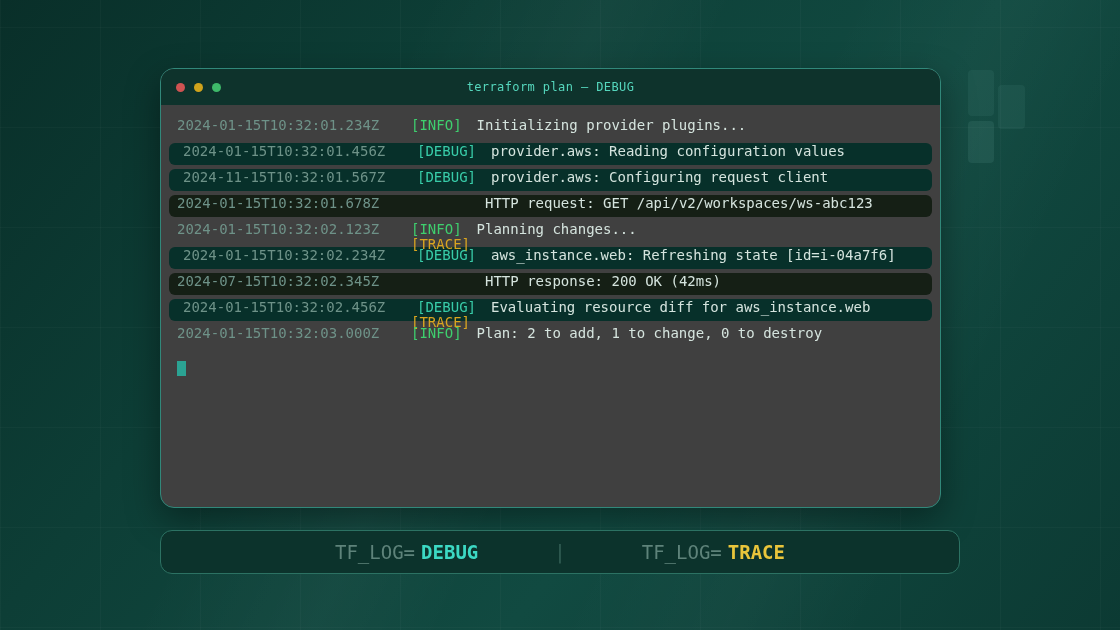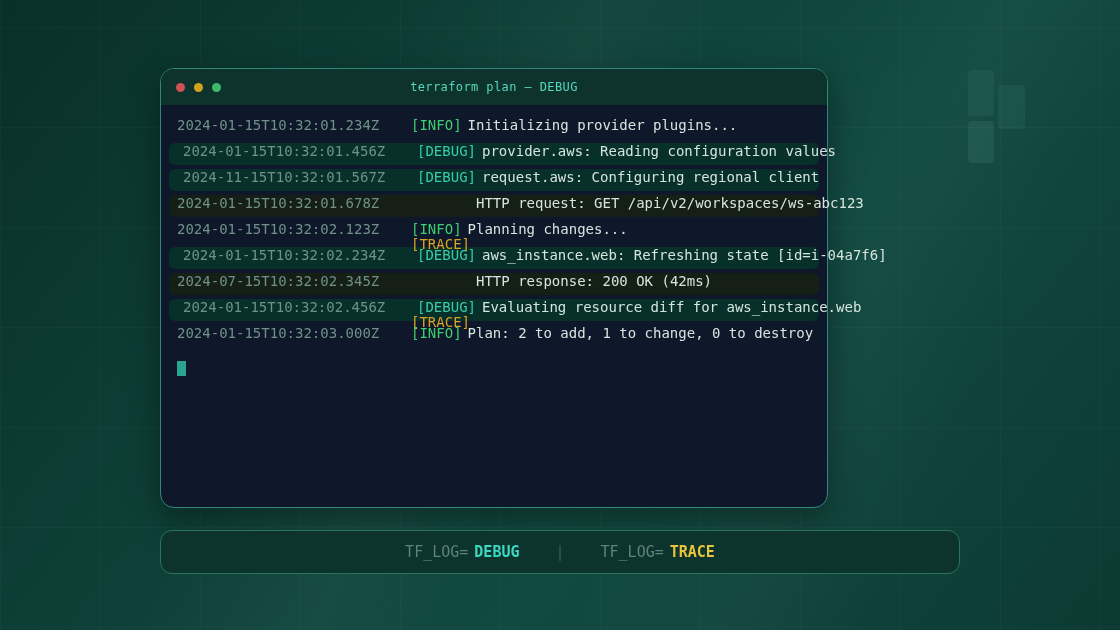--- a/index.html
+++ b/index.html
@@ -29,9 +29,9 @@
 
   
   .window{
-    position:absolute;left:160px;top:68px;width:668px;height:440px;
+    position:absolute;left:160px;top:68px;width:781px;height:440px;
     box-sizing:border-box;border:1px solid #31887a;border-radius:14px;
-    background:#0f172a;box-shadow:0 12px 34px rgba(0,0,0,0.38);
+    background:#404040;box-shadow:0 12px 34px rgba(0,0,0,0.38);
   }
   .titlebar{
     position:relative;height:36px;background:#0e332c;

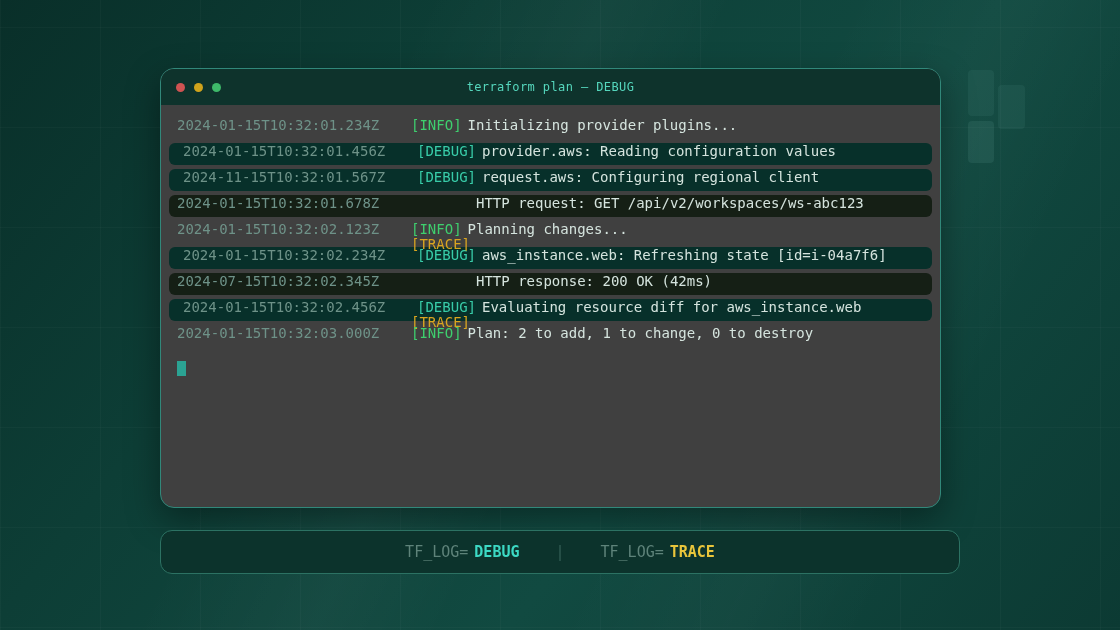--- a/index.html
+++ b/index.html
@@ -58,7 +58,7 @@
   .level-info{color:#3ecf6e;}
   .level-debug{color:#38cba8;}
   .level-trace{color:#d9a520;margin-top:41px;}
-  .msg{color:#d5e4de;margin-left:6px;}
+  .msg{color:#d5e4de;margin-left:15px;}
   .cursor-line{margin-top:14px;padding-left:8px;height:16px;}
   .cursor{display:inline-block;width:9px;height:15px;background:#2ba393;}
 

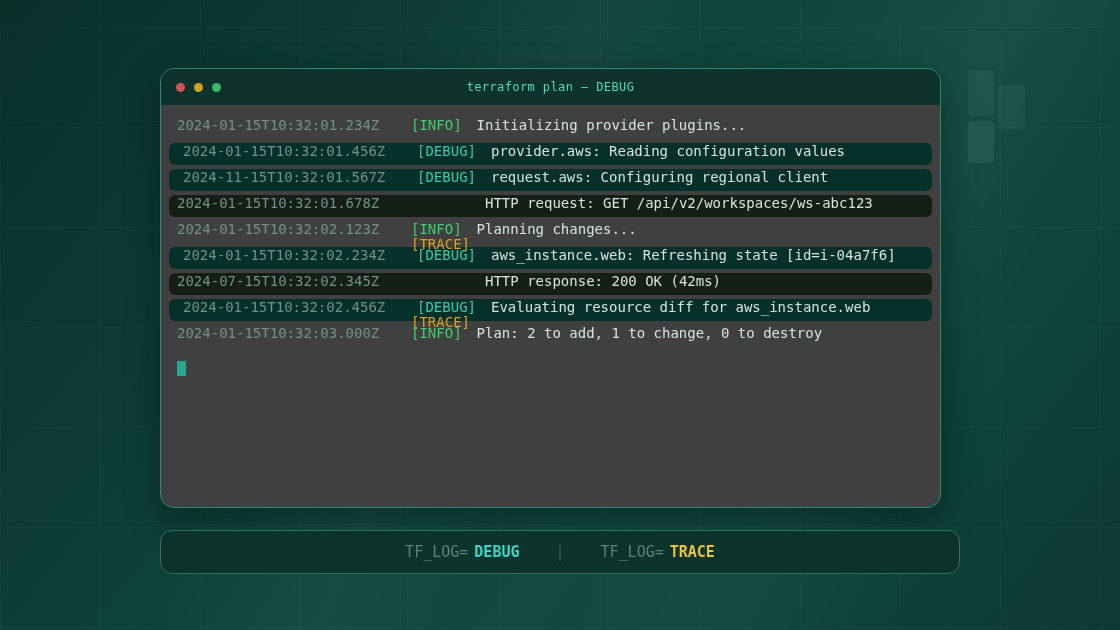--- a/index.html
+++ b/index.html
@@ -97,7 +97,7 @@
 
   <div class="log-row row-info"><span class="ts">2024-01-15T10:32:01.234Z</span><span class="level level-info">[INFO]</span><span class="msg">Initializing provider plugins...</span></div>
       <div class="log-row row-debug"><span class="ts">2024-01-15T10:32:01.456Z</span><span class="level level-debug">[DEBUG]</span><span class="msg">provider.aws: Reading configuration values</span></div>
-      <div class="log-row row-debug"><span class="ts">2024-11-15T10:32:01.567Z</span><span class="level level-debug">[DEBUG]</span><span class="msg">request.aws: Configuring regional client</span></div>
+      <div class="log-row row-debug"><span class="ts">2024-11-15T10:32:01.567Z</span><span class="level level-debug">[DEBUG]</span><span class="msg">provider.aws: Configuring request client</span></div>
       <div class="log-row row-trace"><span class="ts">2024-01-15T10:32:01.678Z</span><span class="level level-trace">[TRACE]</span><span class="msg">HTTP request: GET /api/v2/workspaces/ws-abc123</span></div>
       <div class="log-row row-info"><span class="ts">2024-01-15T10:32:02.123Z</span><span class="level level-info">[INFO]</span><span class="msg">Planning changes...</span></div>
       <div class="log-row row-debug"><span class="ts">2024-01-15T10:32:02.234Z</span><span class="level level-debug">[DEBUG]</span><span class="msg">aws_instance.web: Refreshing state [id=i-04a7f6]</span></div>

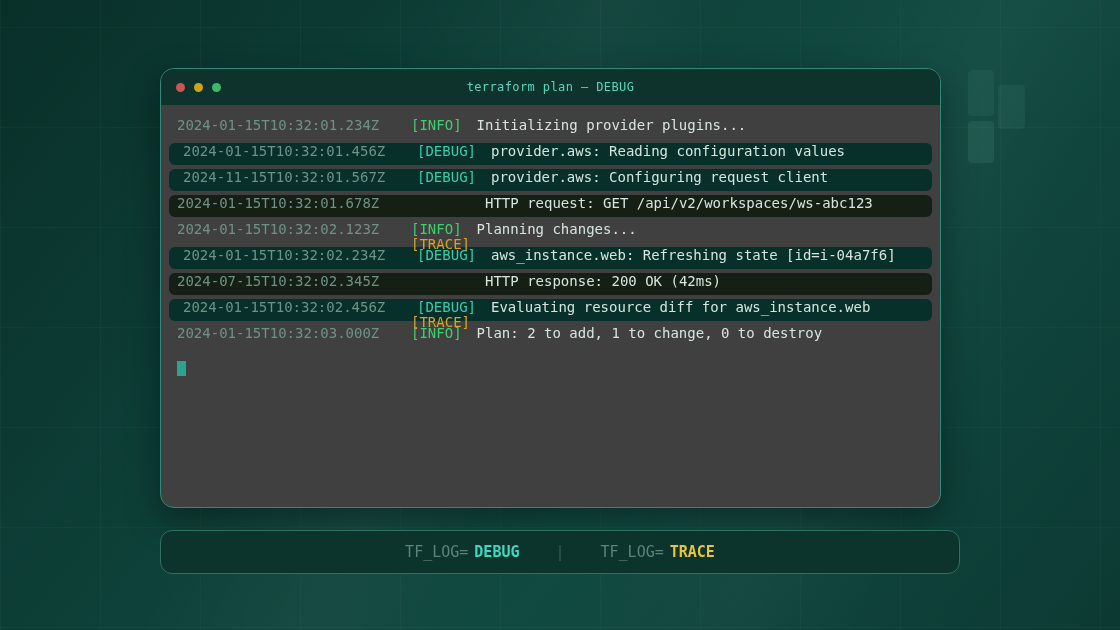--- a/index.html
+++ b/index.html
@@ -67,7 +67,7 @@
     position:absolute;left:160px;top:530px;width:800px;height:44px;
     box-sizing:border-box;border:1px solid #2c7263;border-radius:12px;
     background:#0c332c;display:flex;align-items:center;justify-content:center;
-    gap:36px;font-size:15px;
+    gap:76px;font-size:19px;
   }
   .env-key{color:#5e837a;}
   .env-val{font-weight:bold;margin-left:6px;}

